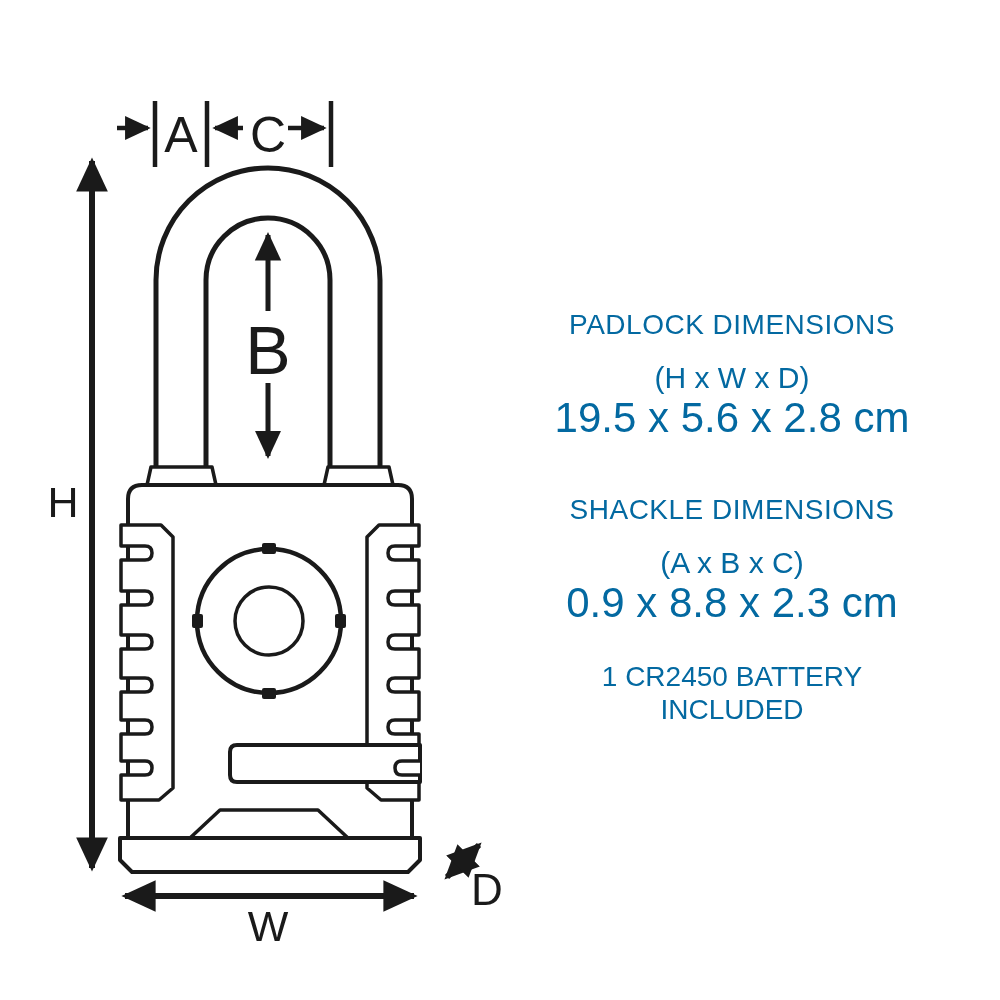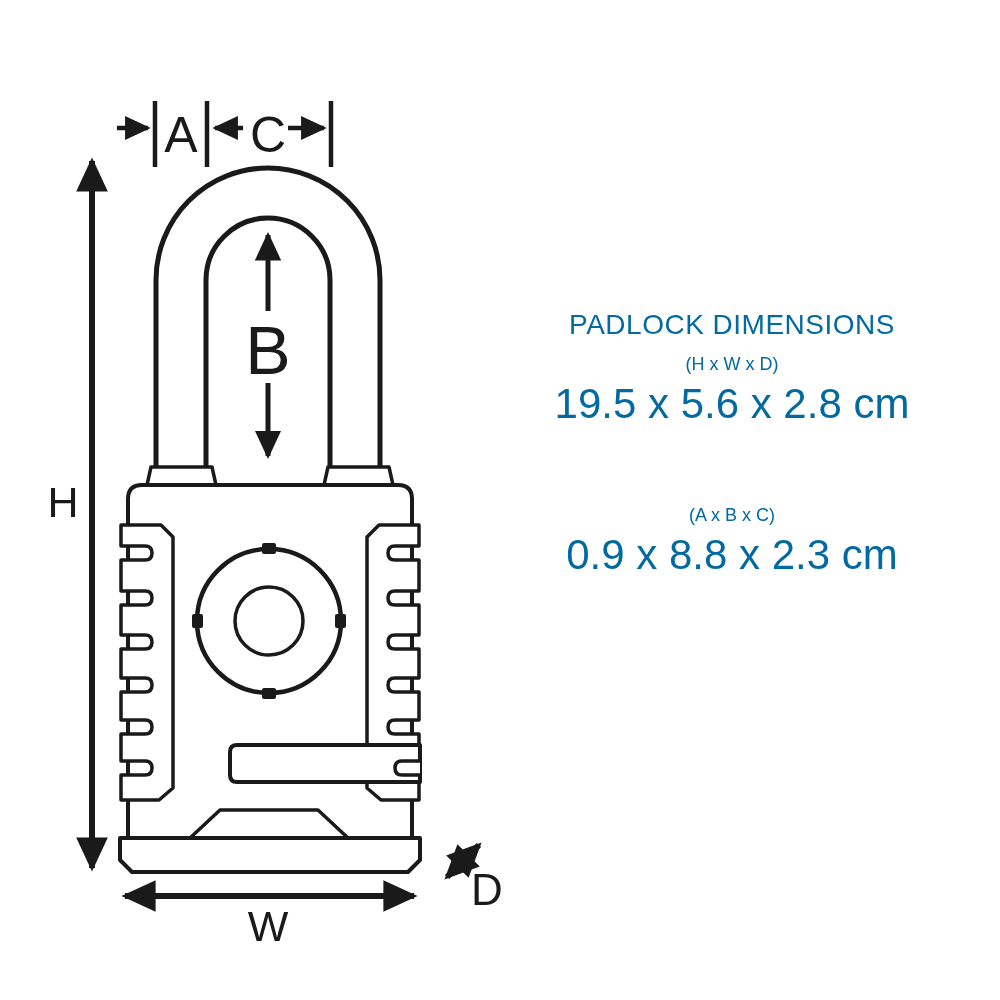--- a/index.html
+++ b/index.html
@@ -9,7 +9,7 @@
   .svg-label{font-family:"Liberation Sans","DejaVu Sans",sans-serif;fill:#1a1a1a;}
   .specs{position:absolute;left:532px;width:400px;text-align:center;color:#0369a1;}
   .spec-title{font-size:28px;line-height:34px;letter-spacing:0.5px;}
-  .spec-axes{font-size:18px;line-height:32px;margin-top:6px;}
+  .spec-axes{font-size:30px;line-height:32px;margin-top:20px;}
   .spec-value{font-size:42px;line-height:48px;}
   .battery-line{font-size:28px;line-height:33px;}
 </style>

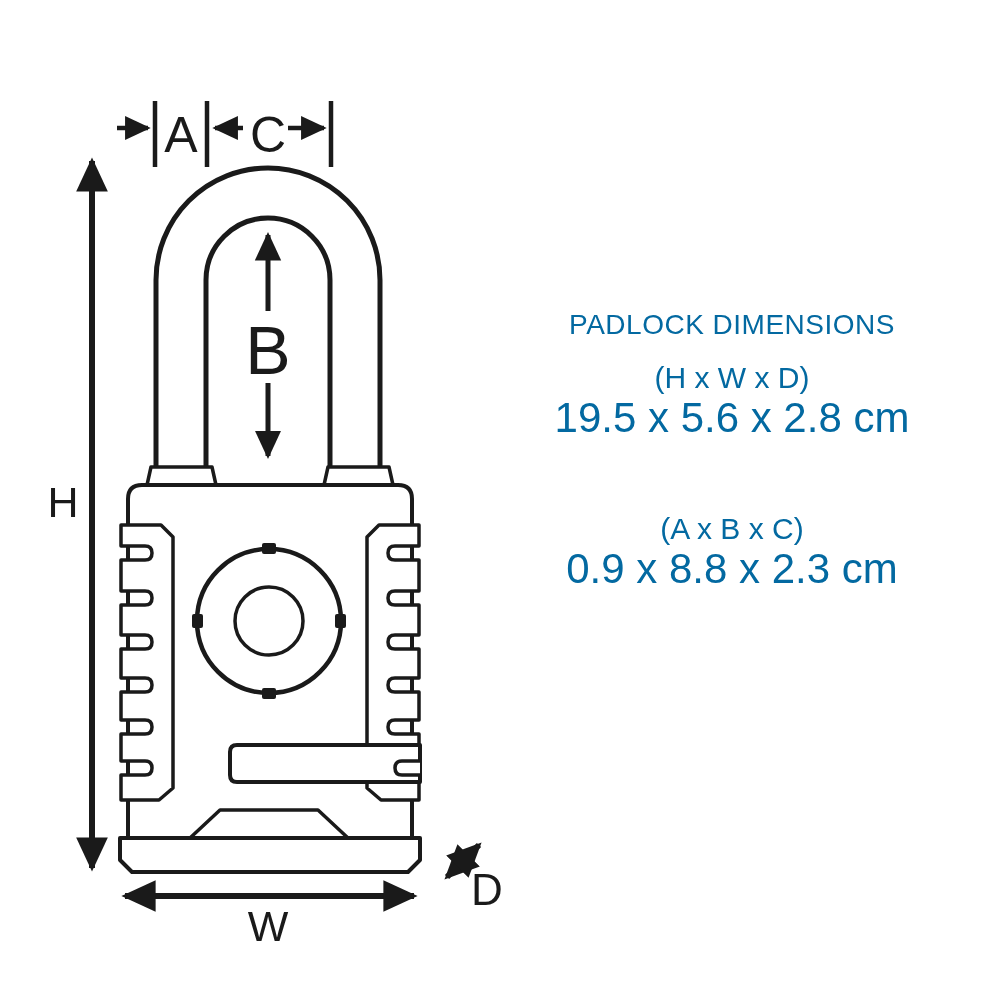--- a/index.html
+++ b/index.html
@@ -106,6 +106,7 @@
   </div>
 
   <div class="specs" style="top:493px;">
+    <div class="spec-title">SHACKLE DIMENSIONS</div>
     <div class="spec-axes">(A x B x C)</div>
     <div class="spec-value">0.9 x 8.8 x 2.3 cm</div>
   </div>

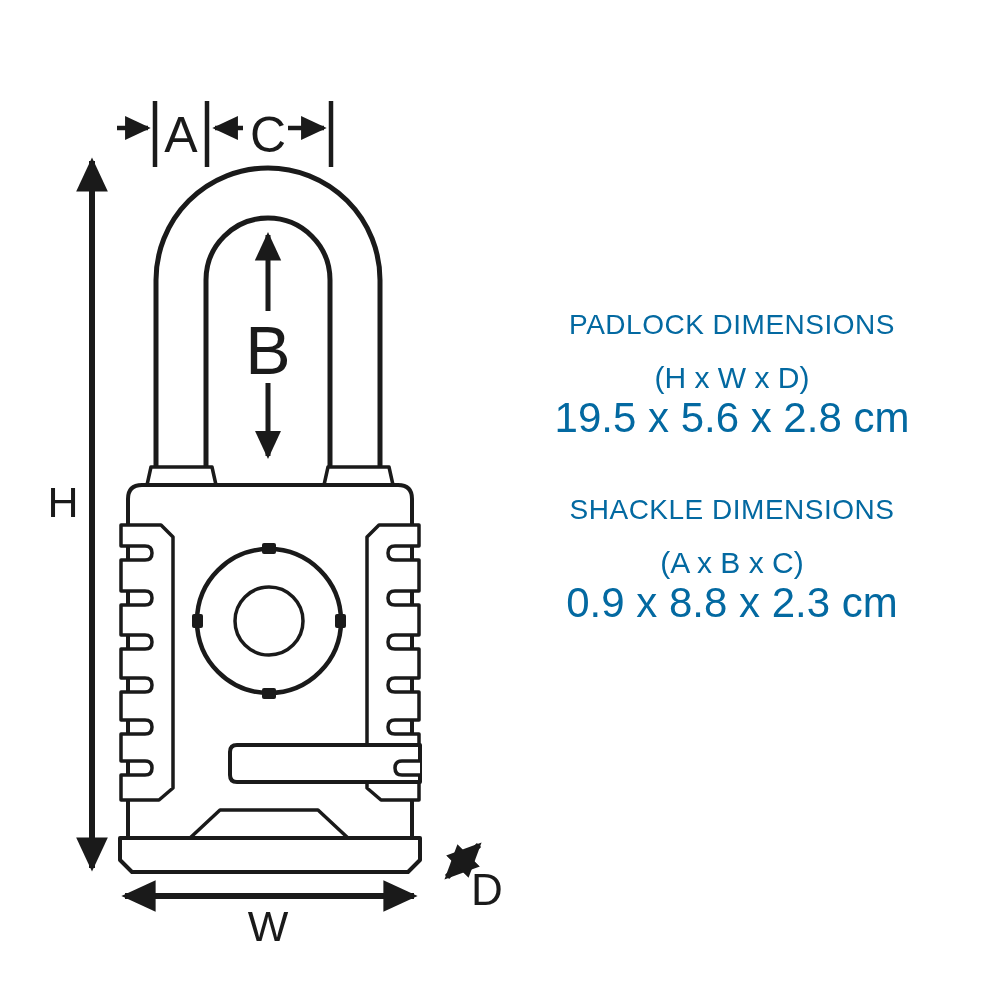--- a/index.html
+++ b/index.html
@@ -112,6 +112,7 @@
   </div>
 
   <div class="specs" style="top:660px;">
+    <div class="battery-line">1 CR2450 BATTERY</div>
   </div>
 
 </div>

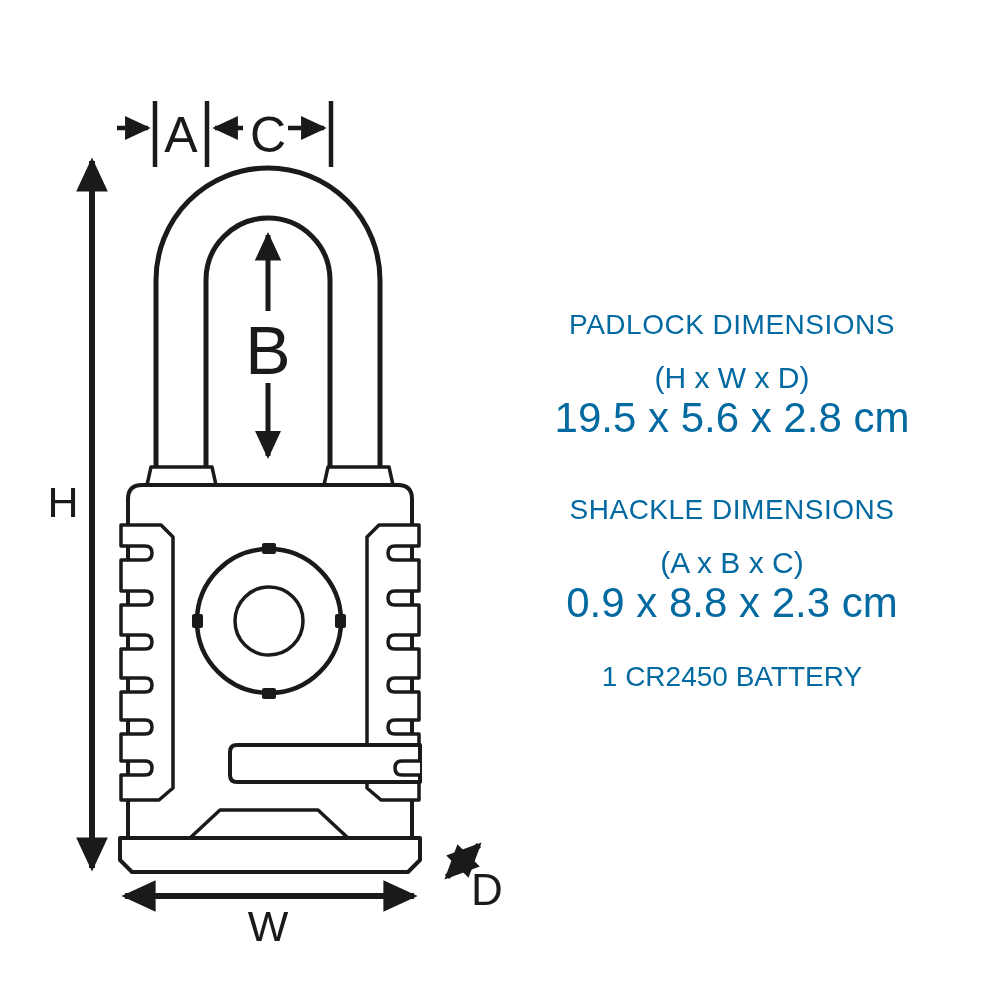--- a/index.html
+++ b/index.html
@@ -113,6 +113,7 @@
 
   <div class="specs" style="top:660px;">
     <div class="battery-line">1 CR2450 BATTERY</div>
+    <div class="battery-line">INCLUDED</div>
   </div>
 
 </div>

